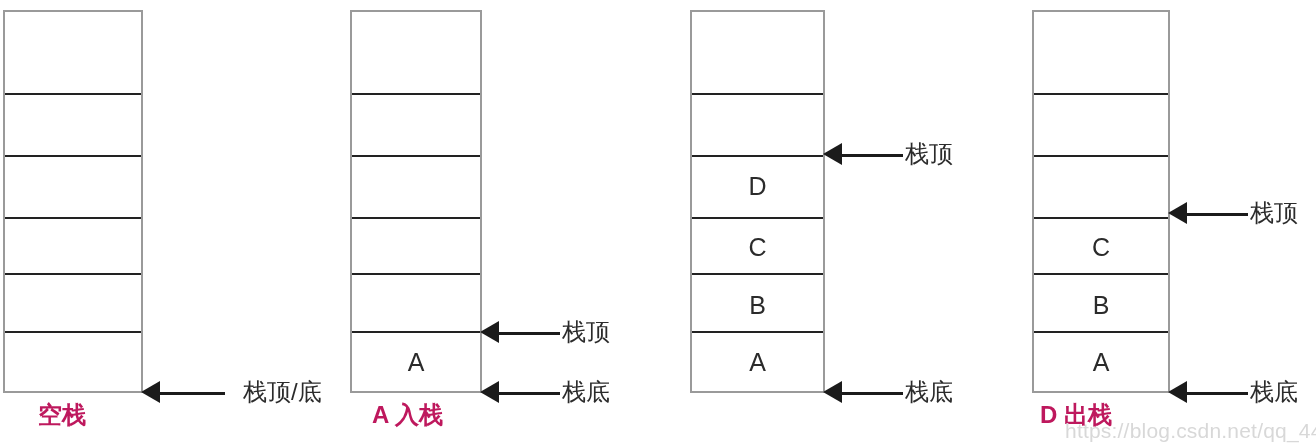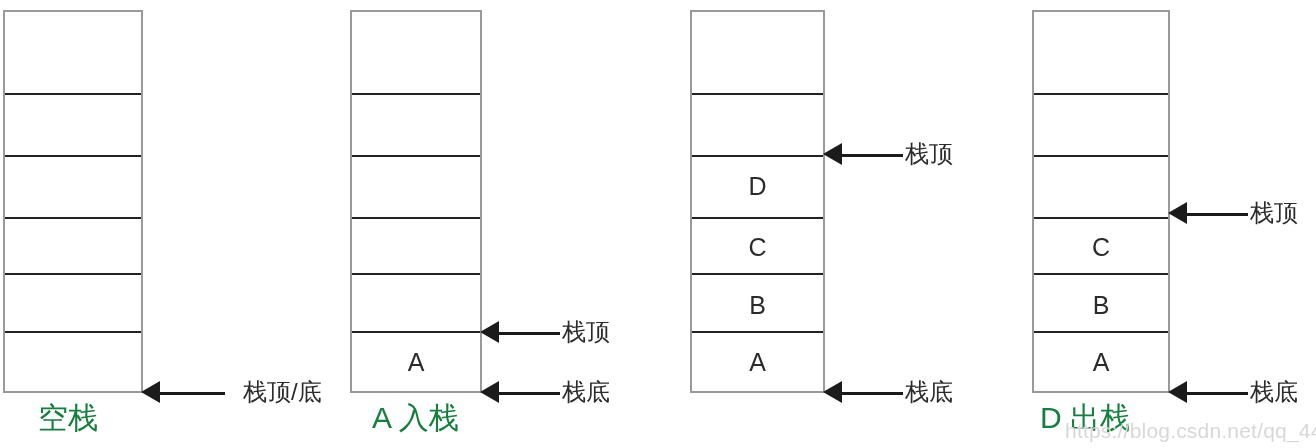--- a/index.html
+++ b/index.html
@@ -62,10 +62,11 @@
   
   .stack-caption {
     position: absolute;
-    font-size: 30px;
-    color: #15803d;
+    font-size: 24px;
+    color: #be185d;
     white-space: nowrap;
     line-height: 1;
+    font-weight: bold;
   }
 
   

